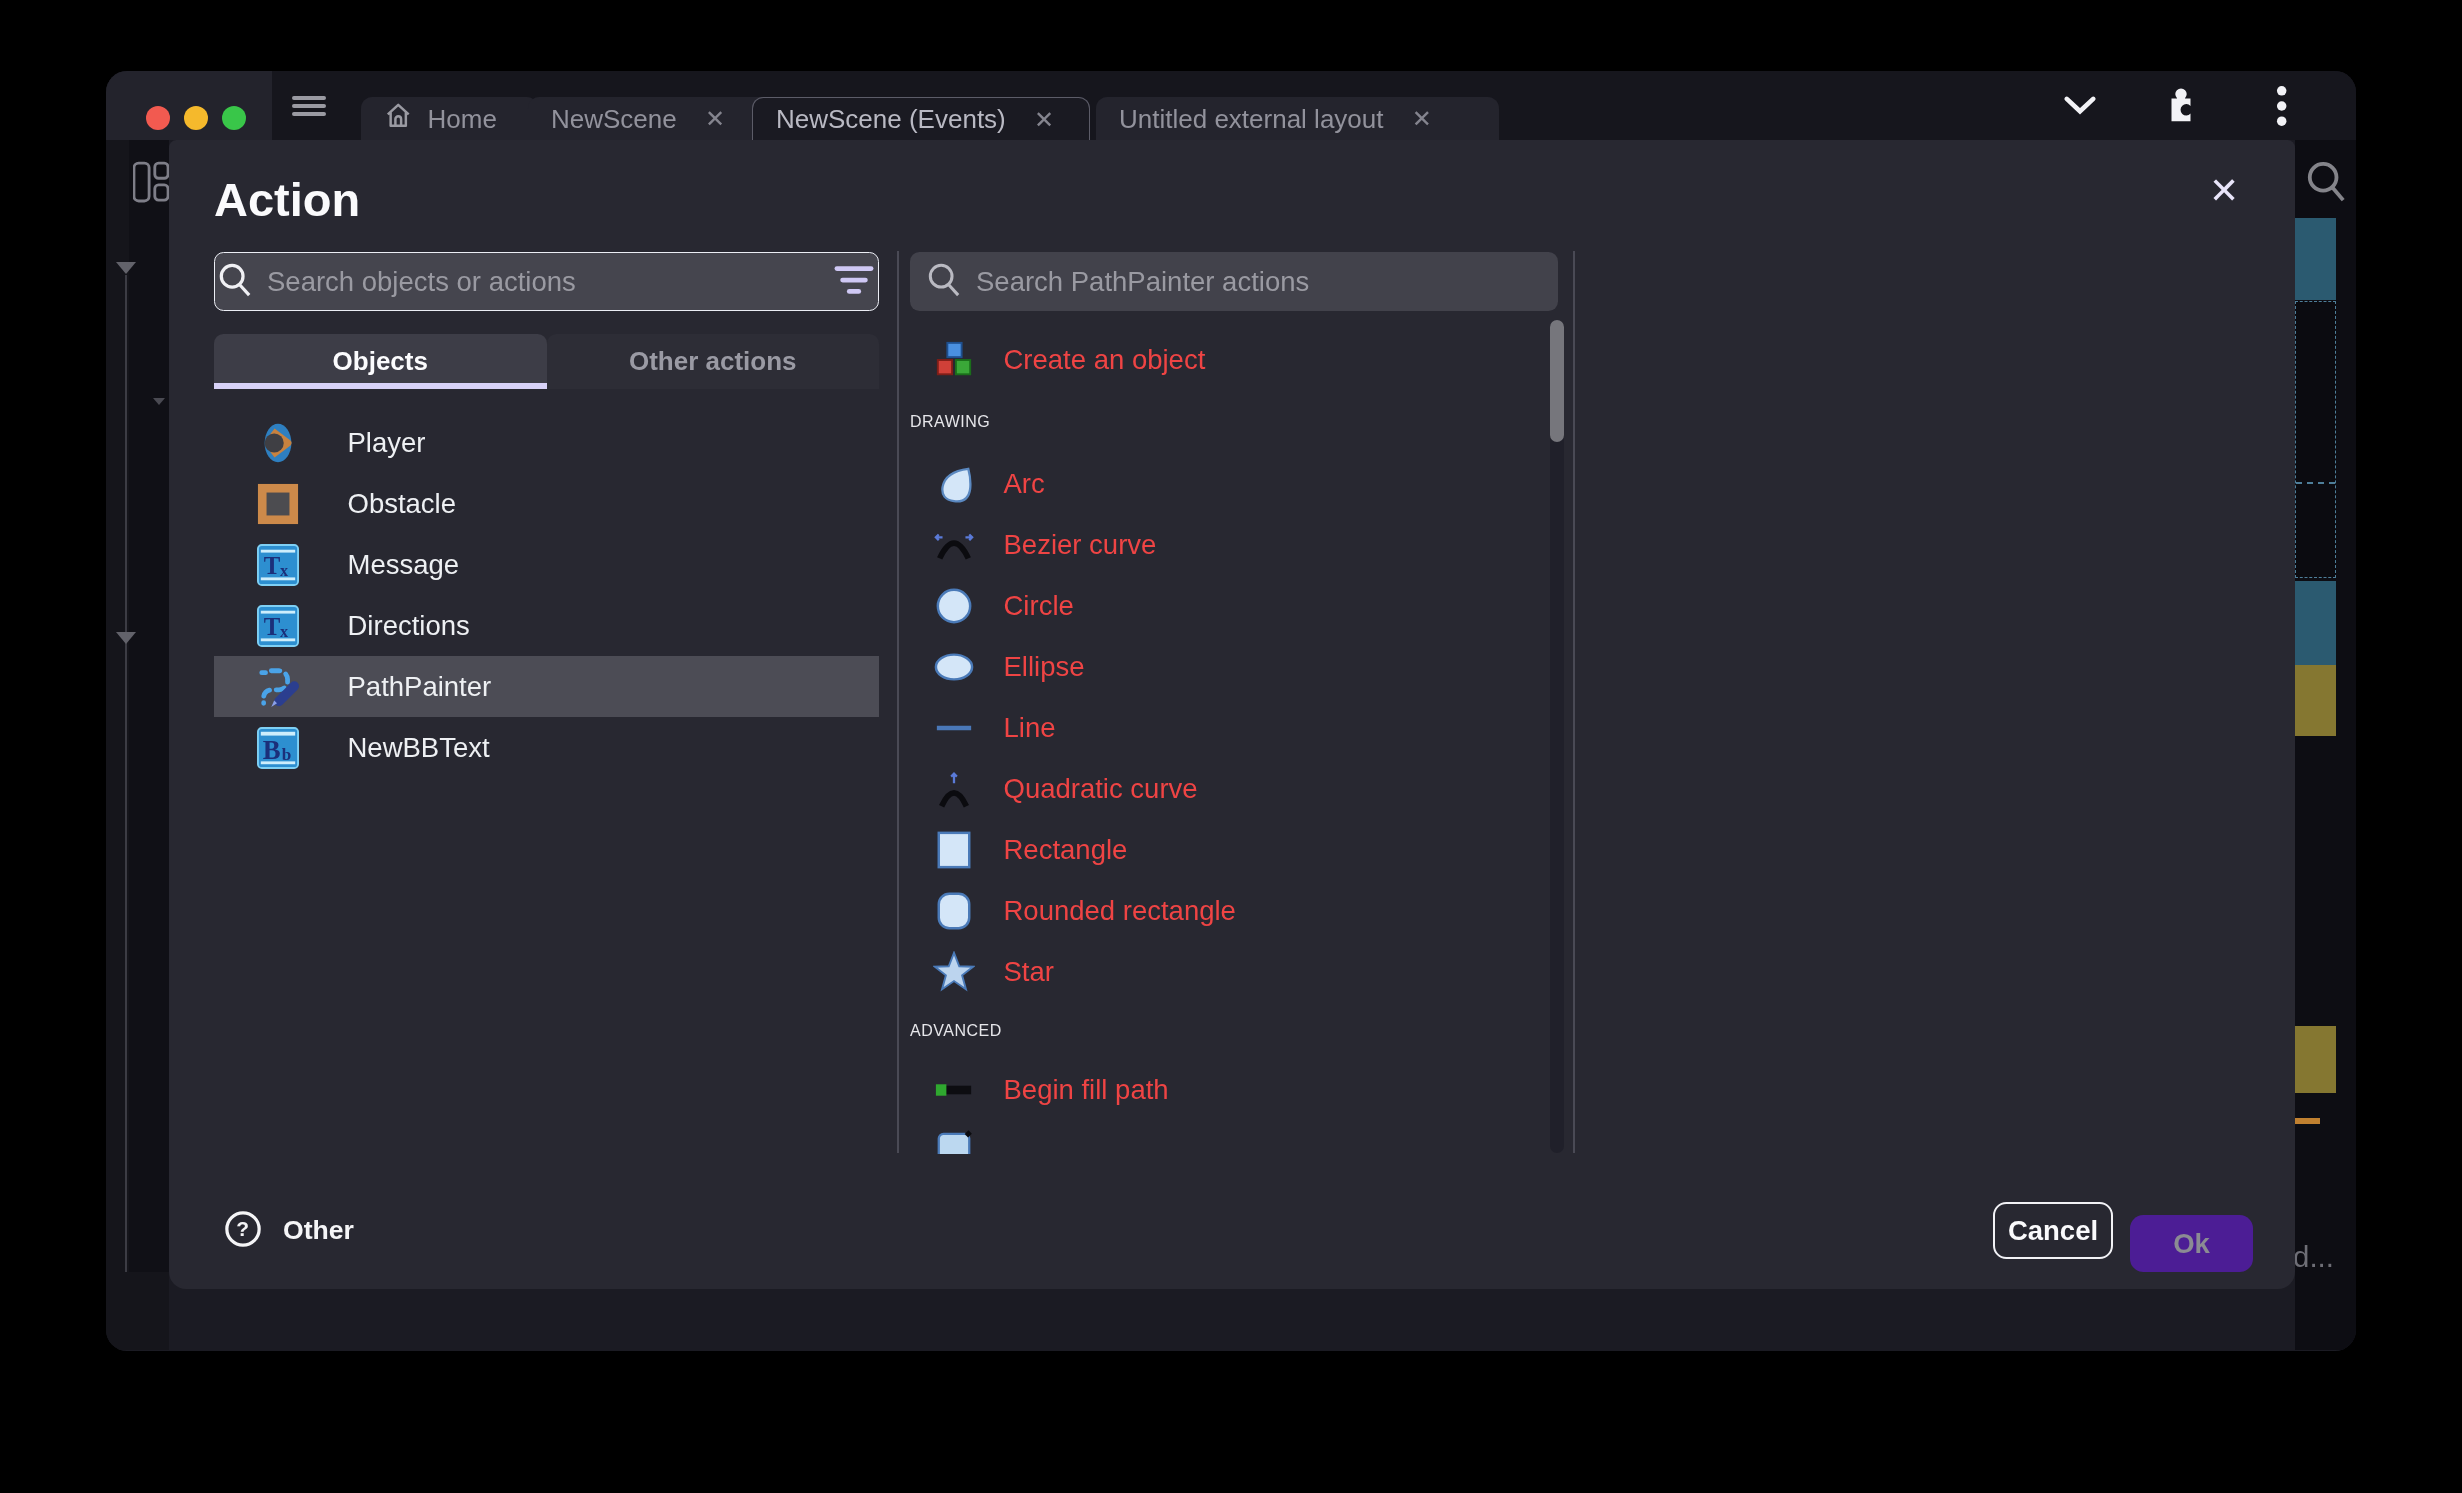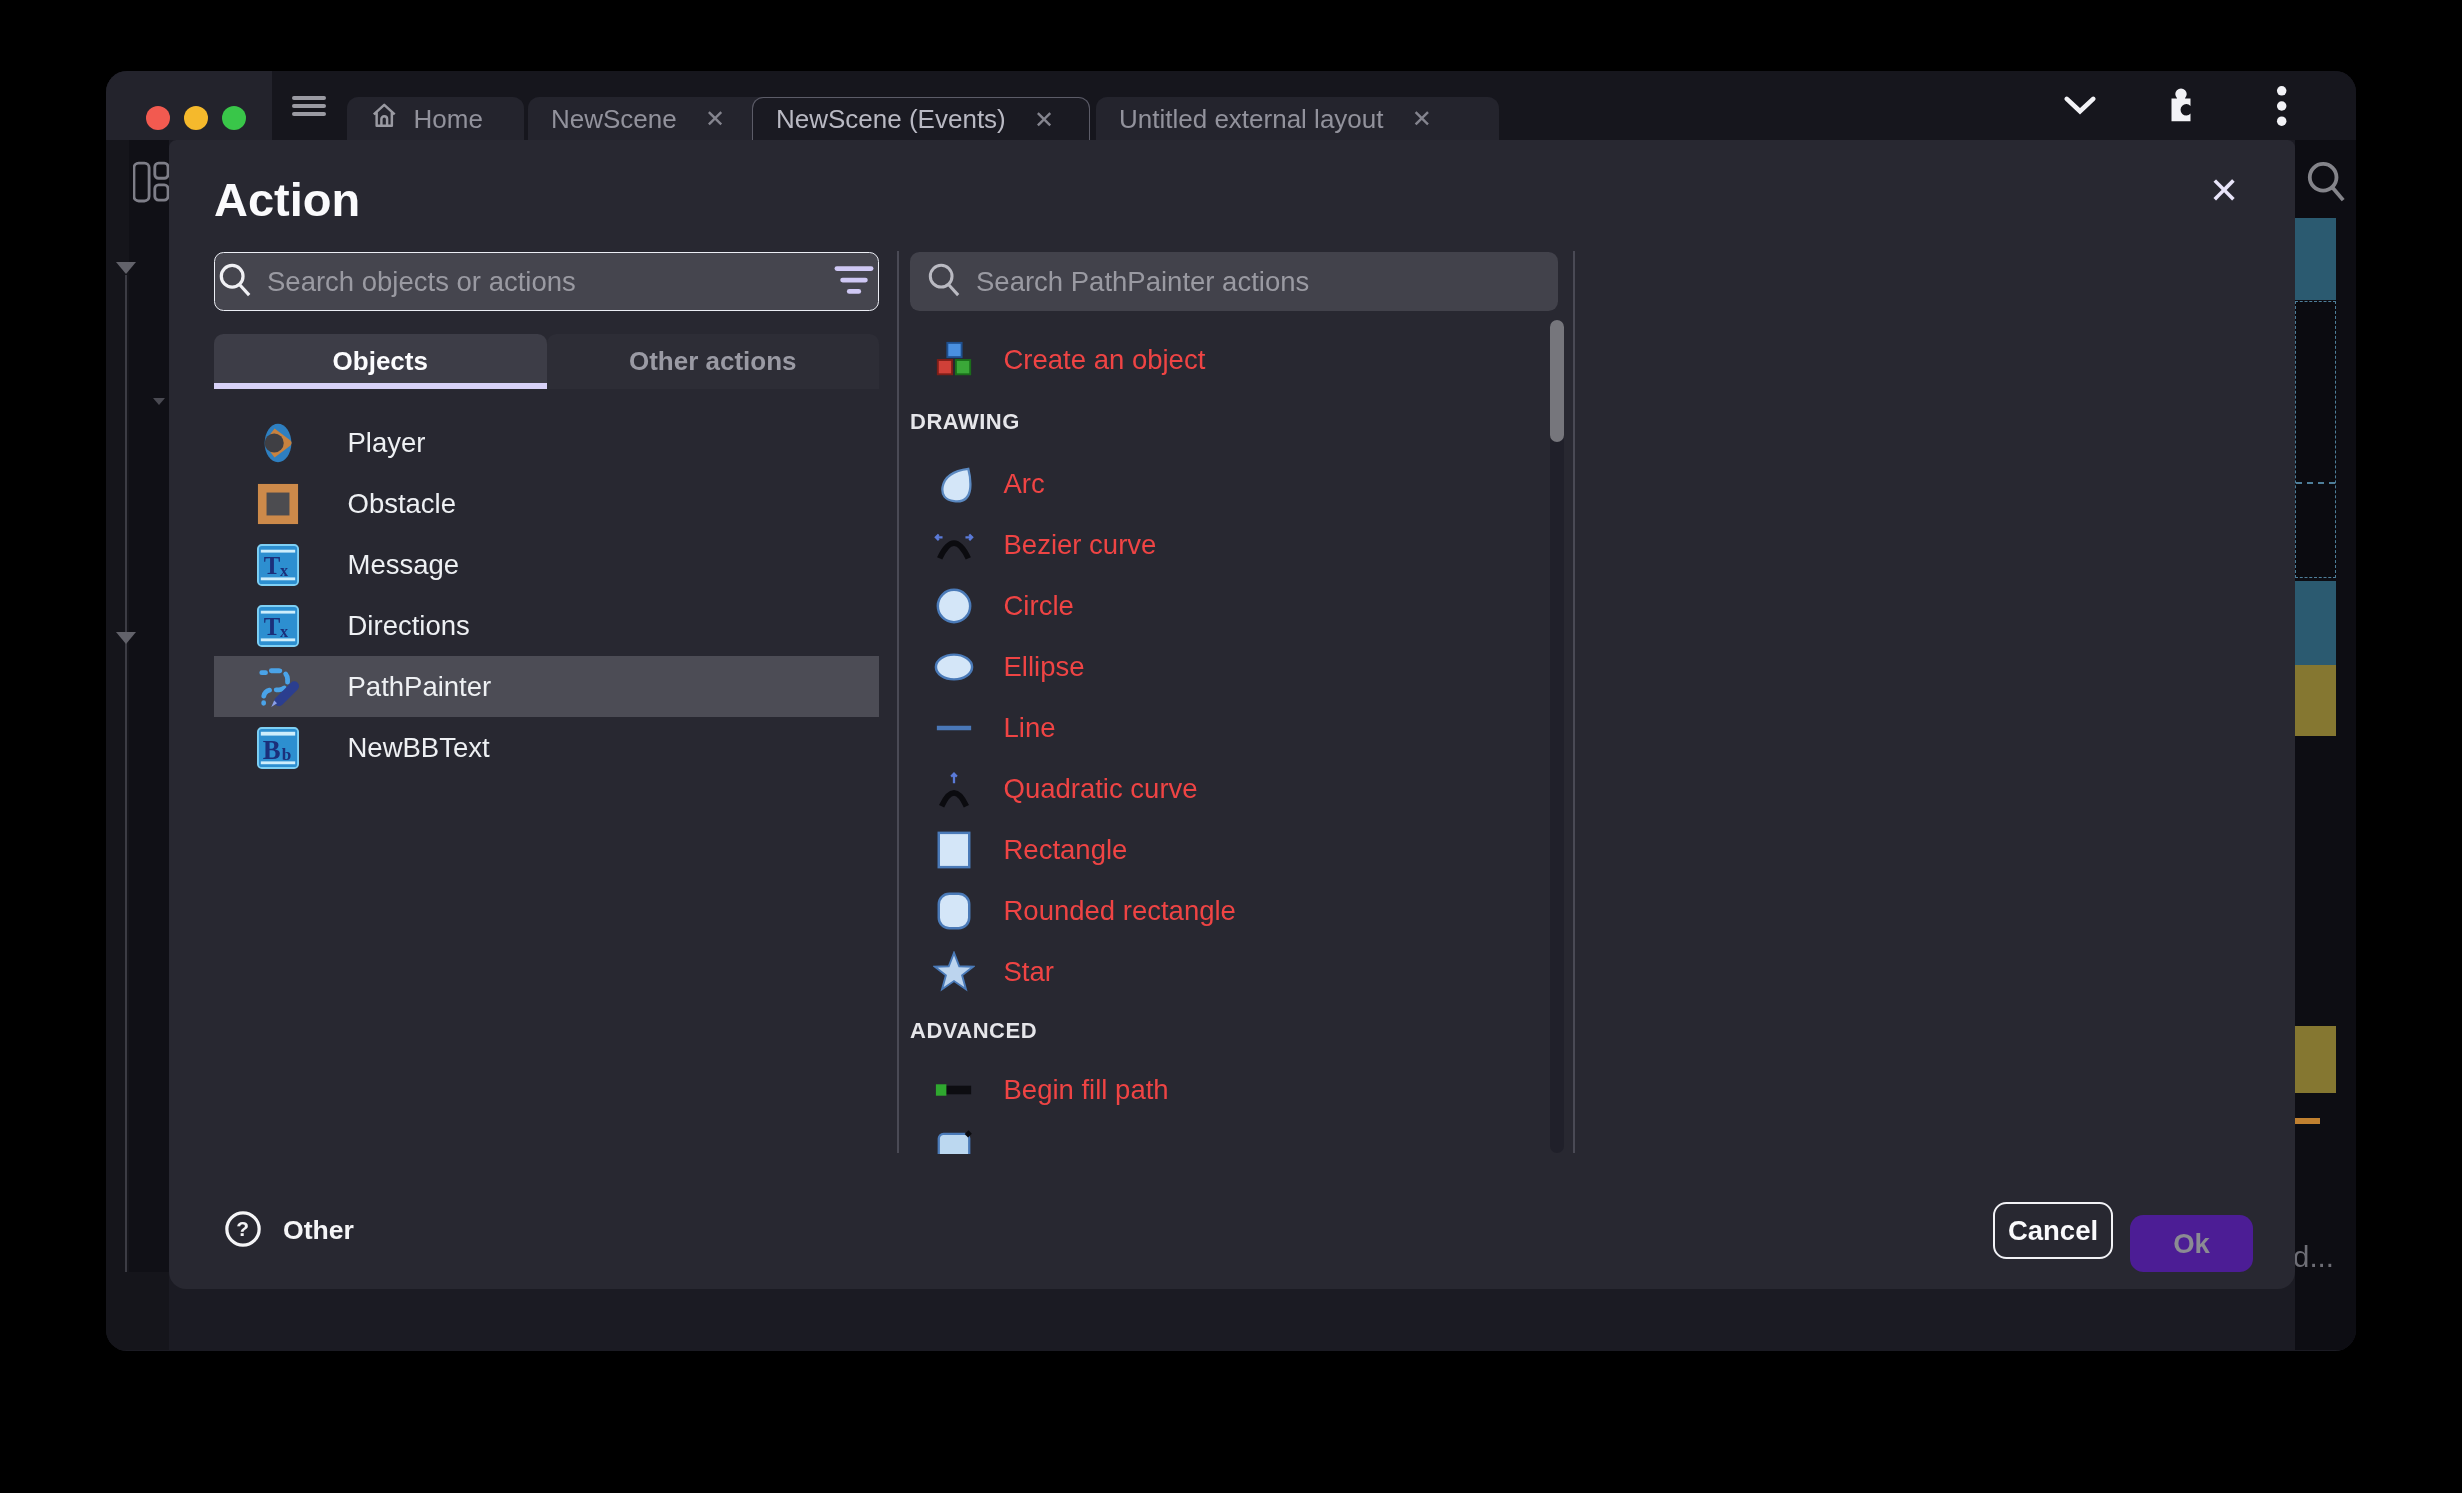--- a/index.html
+++ b/index.html
@@ -25,7 +25,7 @@
     display:flex; align-items:center; color:#92929c; font-size:26px; padding:0 23px; gap:15px; }
   .tab .close { font-size:24px; color:#84848e; margin-left:13.3px; }
   .tab.outlined { background:#1a1a22; border:1.9px solid #5c5c68; border-bottom:none; color:#b9b9c3; }
-  .tab-home   { left:241px; width:177px; }
+  .tab-home   { left:255px; width:177px; }
   .tab-scene  { left:422px; width:246px; }
   .tab-events { left:646px; width:338px; }
   .tab-layout { left:990px; width:403px; }

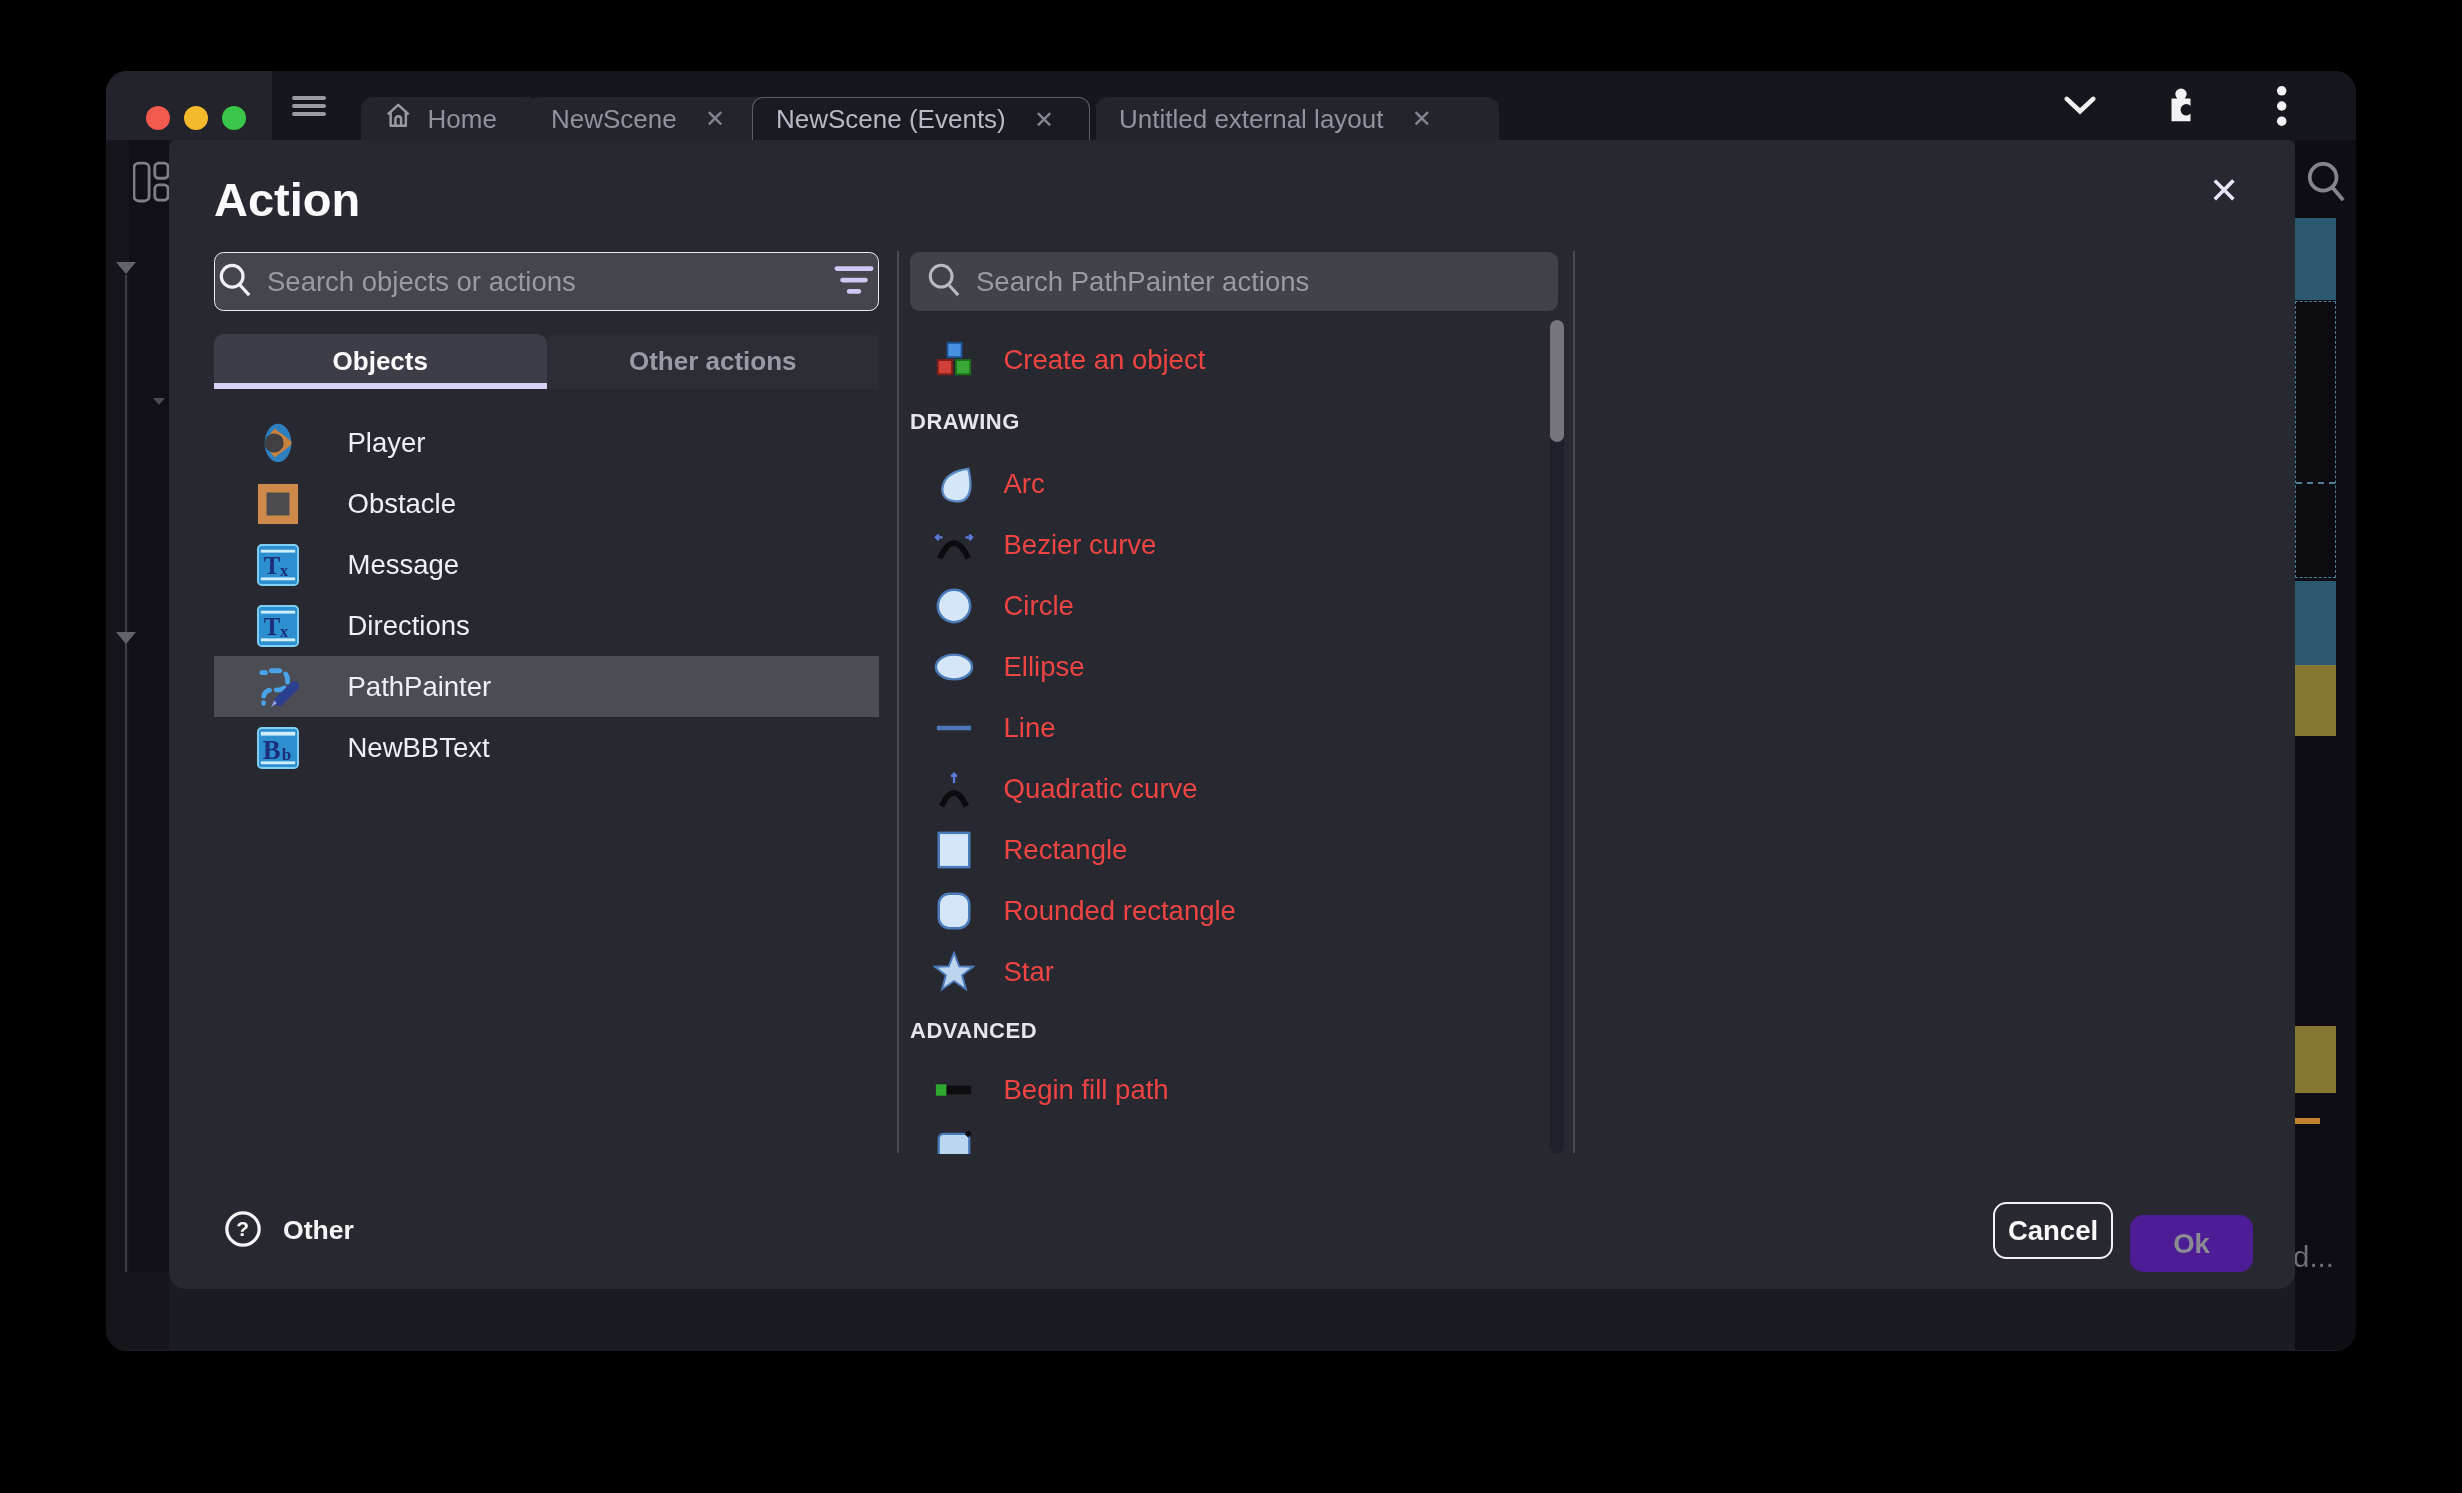--- a/index.html
+++ b/index.html
@@ -91,8 +91,8 @@
   .act-list { position:absolute; left:741px; top:189px; width:627px; height:825px; overflow:hidden; }
   .act-row { display:flex; align-items:center; height:61px; gap:28.5px; padding-left:23px; cursor:pointer; }
   .act-row .lbl { color:#ef4444; font-size:27.5px; }
-  .sec-hdr { height:61px; display:flex; align-items:center; color:#e6e6ea; font-size:22px;
-    font-weight:bold; letter-spacing:0.5px; }
+  .sec-hdr { height:61px; display:flex; align-items:center; color:#e6e6ea; font-size:16px;
+    font-weight:normal; letter-spacing:0.5px; }
   .sec-hdr.adv { height:57px; }
   .aicon { width:42px; height:42px; flex:0 0 auto; display:flex; align-items:center; justify-content:center; }
 

